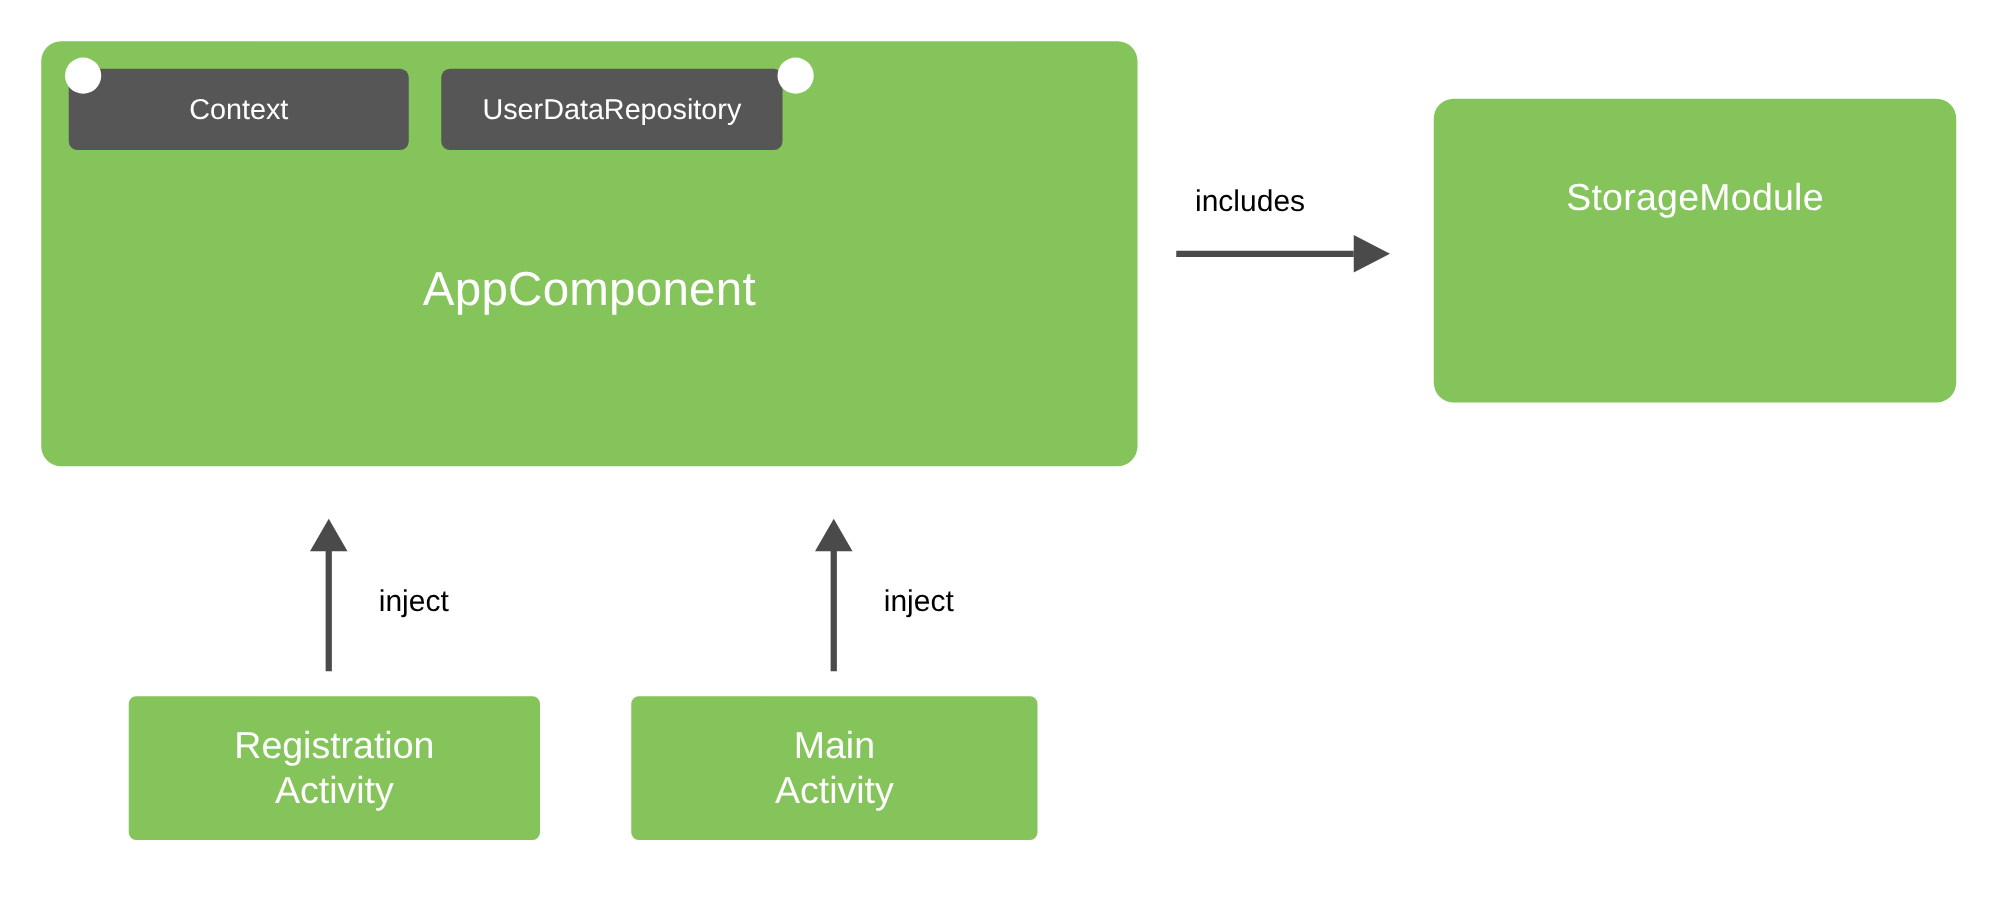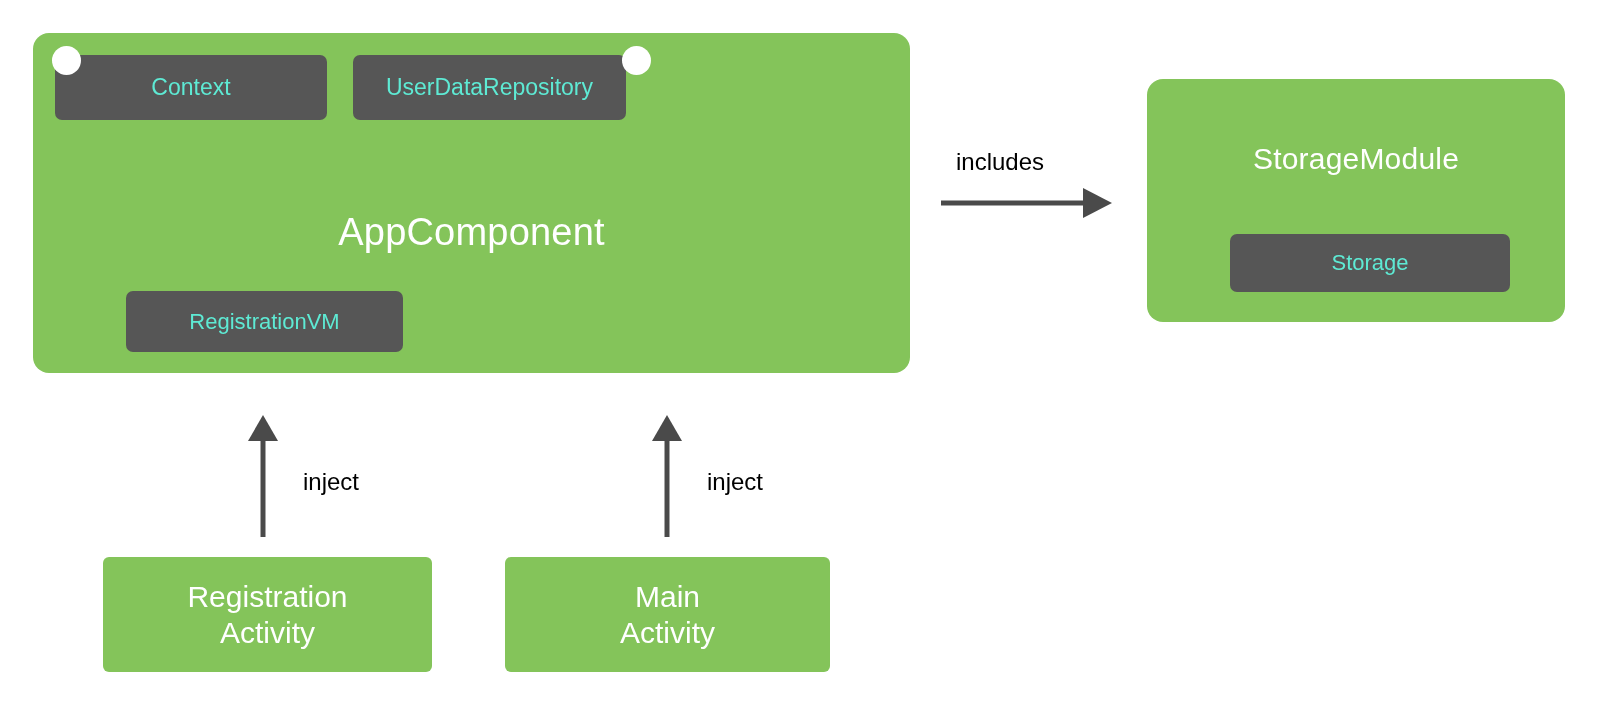--- a/index.html
+++ b/index.html
@@ -45,7 +45,7 @@
     display: flex;
     align-items: center;
     justify-content: center;
-    color: #5eead4;
+    color: #ffffff;
     font-weight: 400;
     box-sizing: border-box;
   }

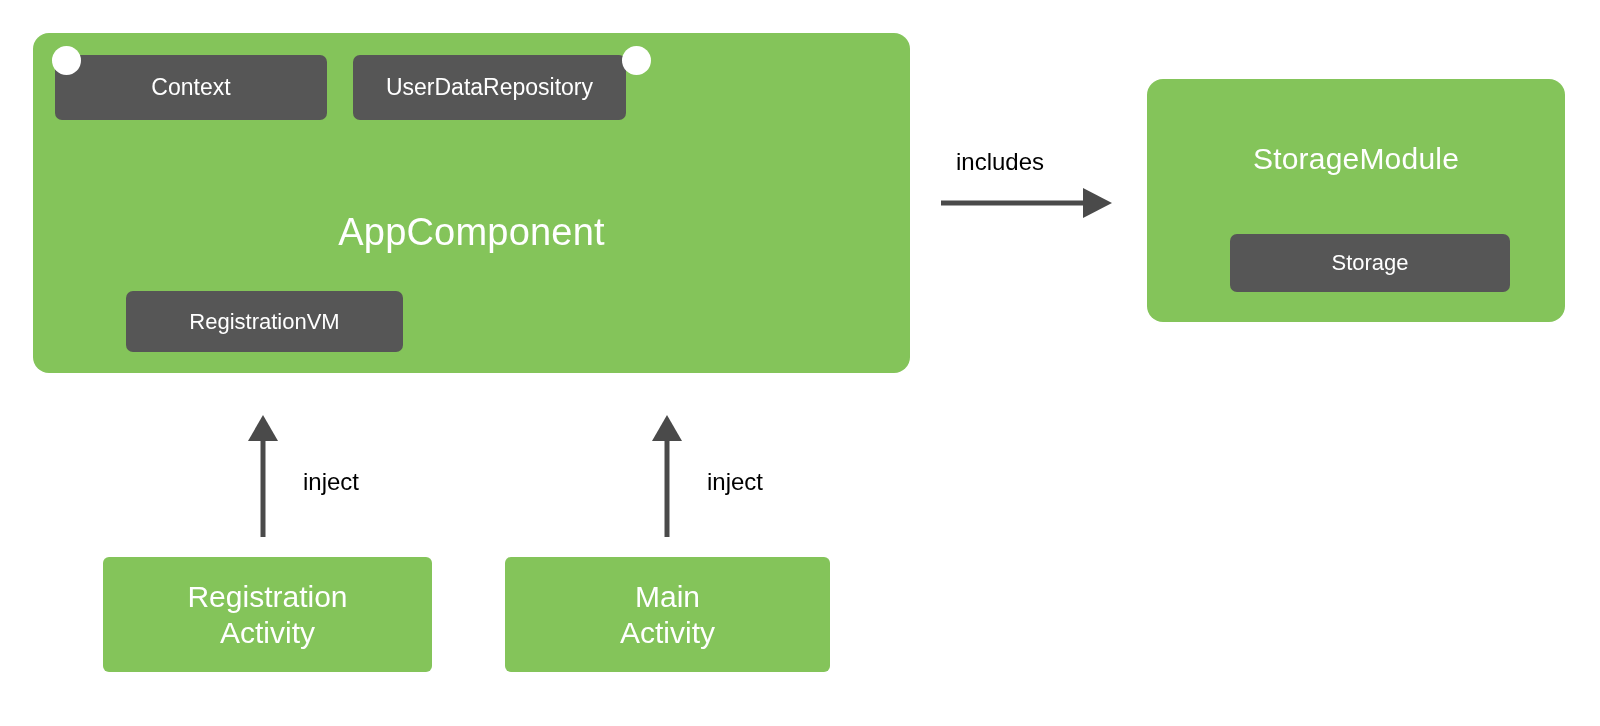--- a/index.html
+++ b/index.html
@@ -120,9 +120,6 @@
     <div class="panel-title" style="top:63px; font-size:30px;">StorageModule</div>
   </div>
 
-  <div class="dark-chip" style="left:1230px; top:234px; width:280px; height:58px; font-size:22px;">
-    <span>Storage</span>
-  </div>
 
   <svg class="arrows" viewBox="0 0 1600 726">
 

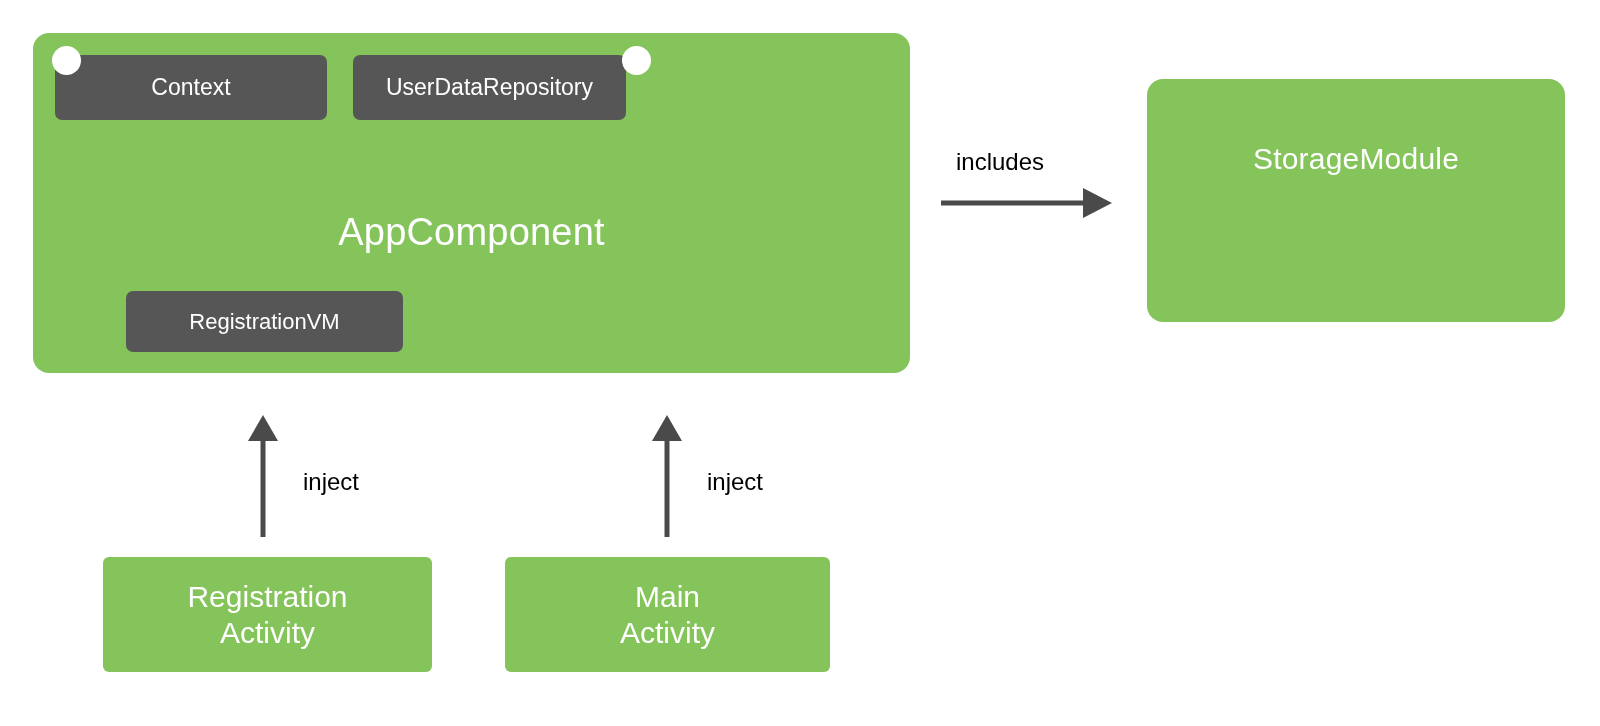--- a/index.html
+++ b/index.html
@@ -110,9 +110,6 @@
   <div class="dot" style="left:52px; top:46px; width:29px; height:29px;"></div>
   <div class="dot" style="left:622px; top:46px; width:29px; height:29px;"></div>
 
-  <div class="dark-chip" style="left:126px; top:291px; width:277px; height:61px; font-size:22px;">
-    <span>RegistrationVM</span>
-  </div>
 
 
   <div class="green-panel abs" style="left:1147px; top:79px; width:418px; height:243px;">

